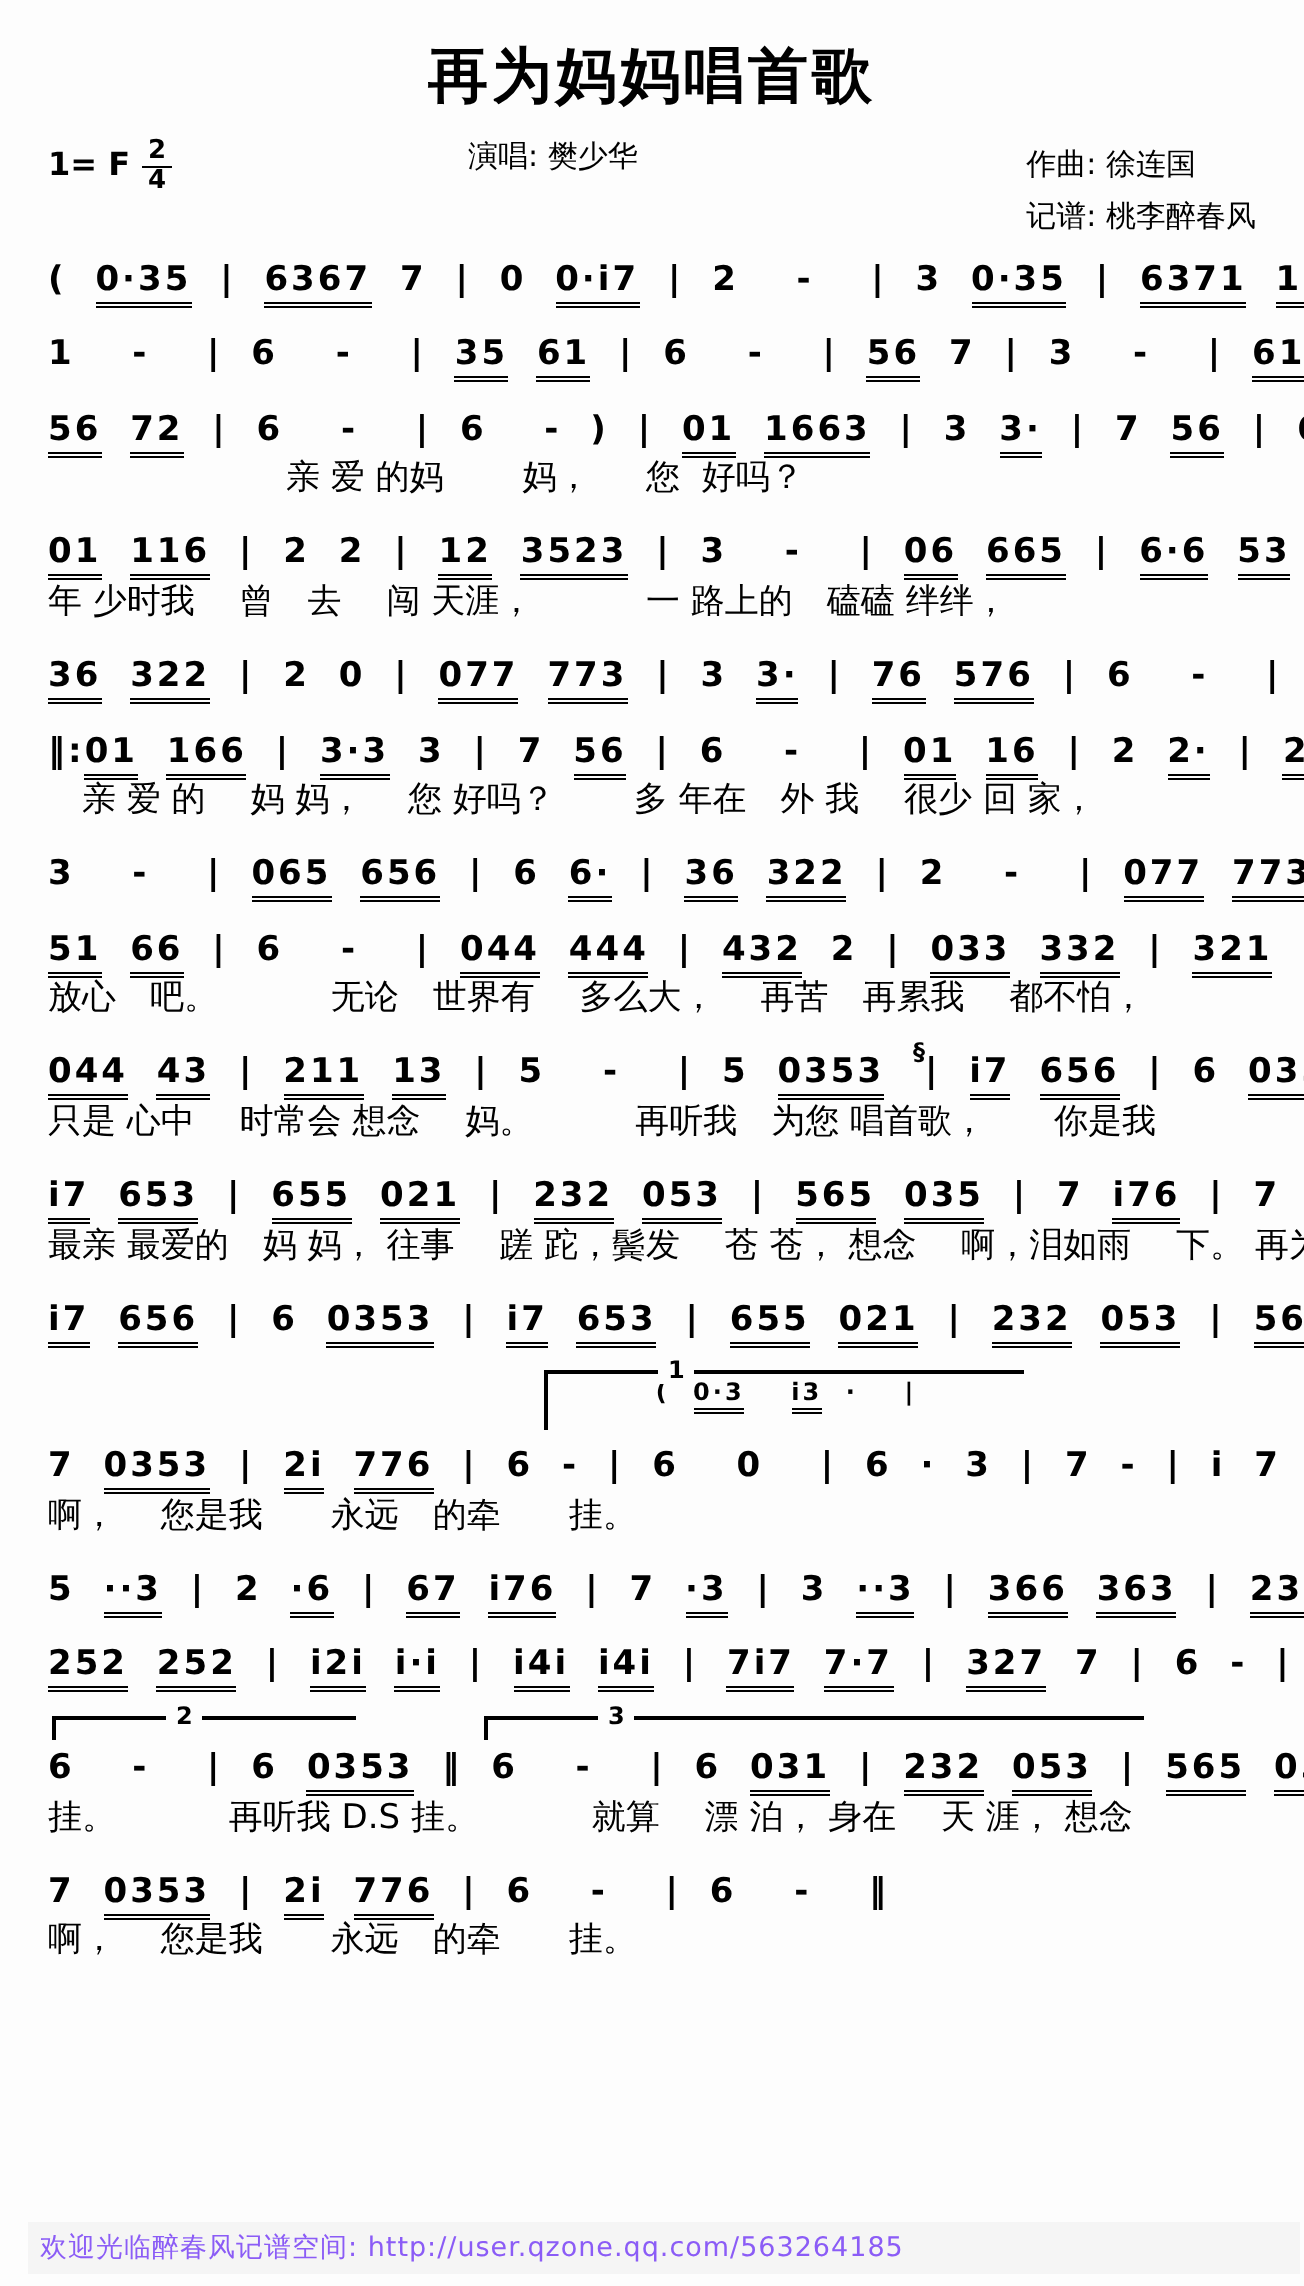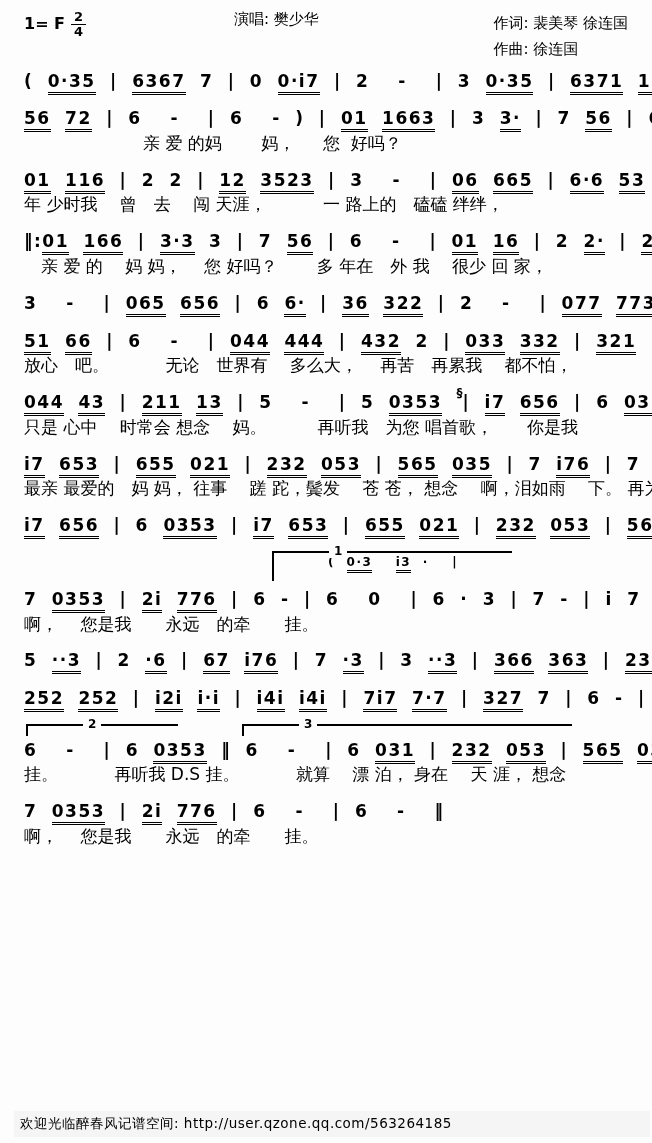--- a/index.html
+++ b/index.html
@@ -64,6 +64,7 @@
 
 <div class="page">
 
+  <div class="title">再为妈妈唱首歌</div>
 
   <div class="header">
     <div class="key-sig">

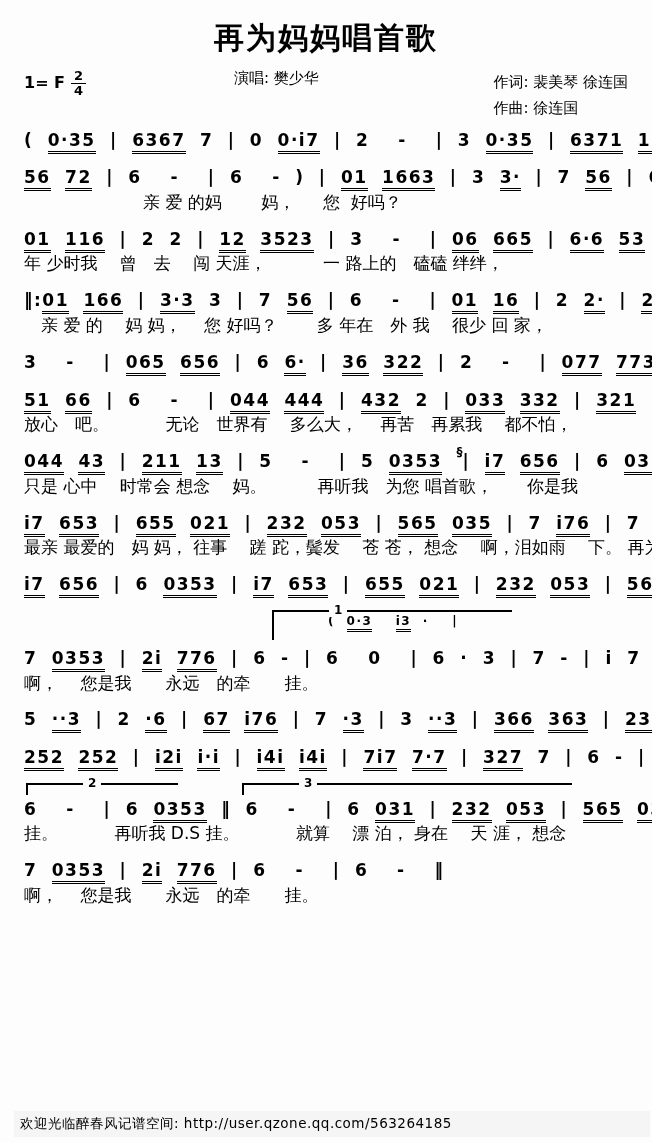--- a/index.html
+++ b/index.html
@@ -72,7 +72,6 @@
     </div>
     <div class="performer">演唱: 樊少华</div>
     <div class="credits">
-      <div>作词: 裴美琴 徐连国</div>
       <div>作曲: 徐连国</div>
     </div>
   </div>

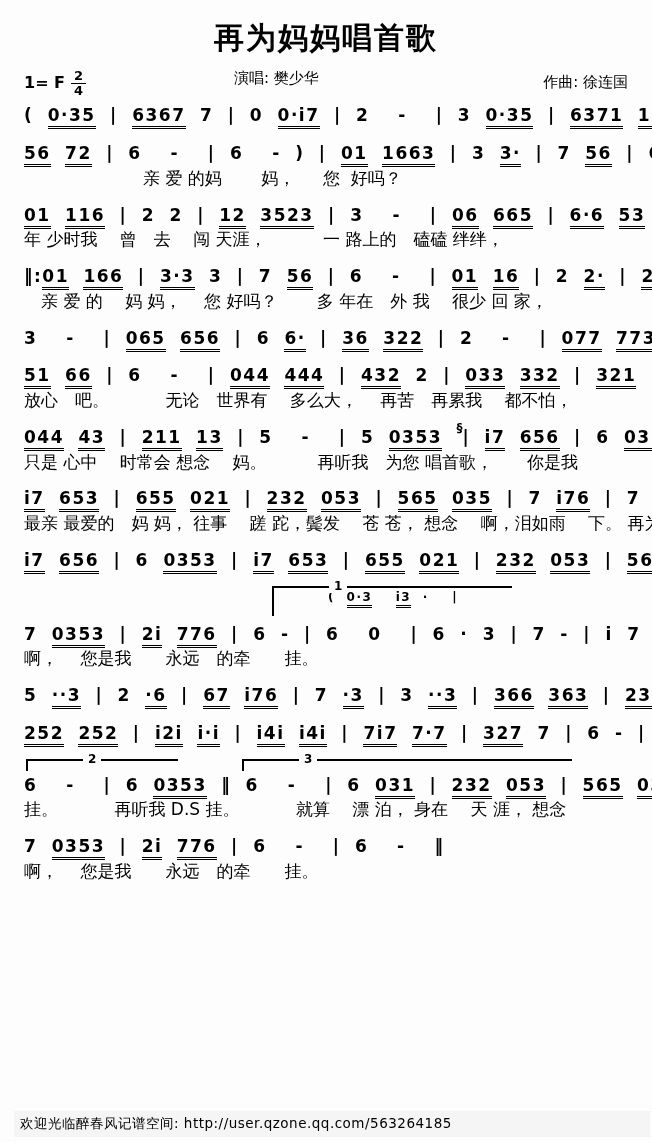--- a/index.html
+++ b/index.html
@@ -73,6 +73,7 @@
     <div class="performer">演唱: 樊少华</div>
     <div class="credits">
       <div>作曲: 徐连国</div>
+      <div>记谱: 桃李醉春风</div>
     </div>
   </div>
 

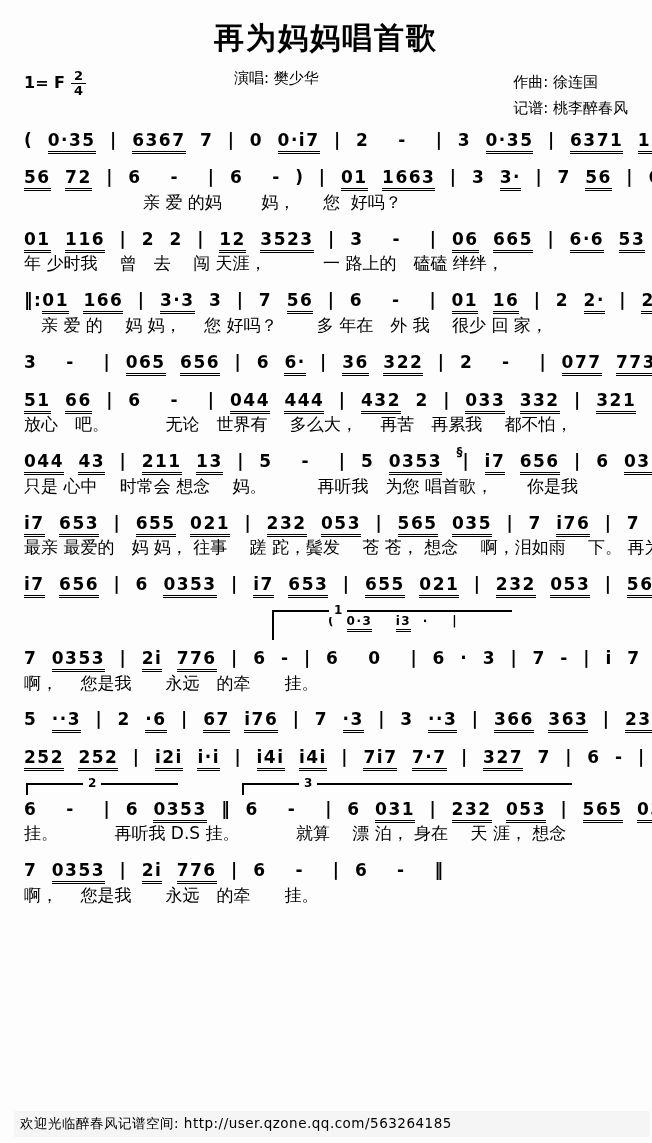--- a/index.html
+++ b/index.html
@@ -82,6 +82,9 @@
         <div class="notes">( <span class="beam">0·35</span> | <span class="beam">6367</span> 7 | 0 <span class="beam">0·i7</span> | 2  -  | 3 <span class="beam">0·35</span> | <span class="beam">6371</span> <span class="beam">13</span> | 6  |</div>
       </div>
       <div class="system">
+        <div class="notes">1  -  | 6  -  | <span class="beam">35</span> <span class="beam">61</span> | 6  -  | <span class="beam">56</span> 7 | 3  -  | <span class="beam">61</span>  | 2 · 6 |</div>
+      </div>
+      <div class="system">
         <div class="notes"><span class="beam">56</span> <span class="beam">72</span> | 6  -  | 6  - ) | <span class="beam">01</span> <span class="beam">1663</span> | 3 <span class="beam">3·</span> | 7 <span class="beam">56</span> | 6  -  |</div>
         <div class="lyrics">　　　　　　　亲 爱 的妈　　 妈，　  您  好吗？</div>
       </div>

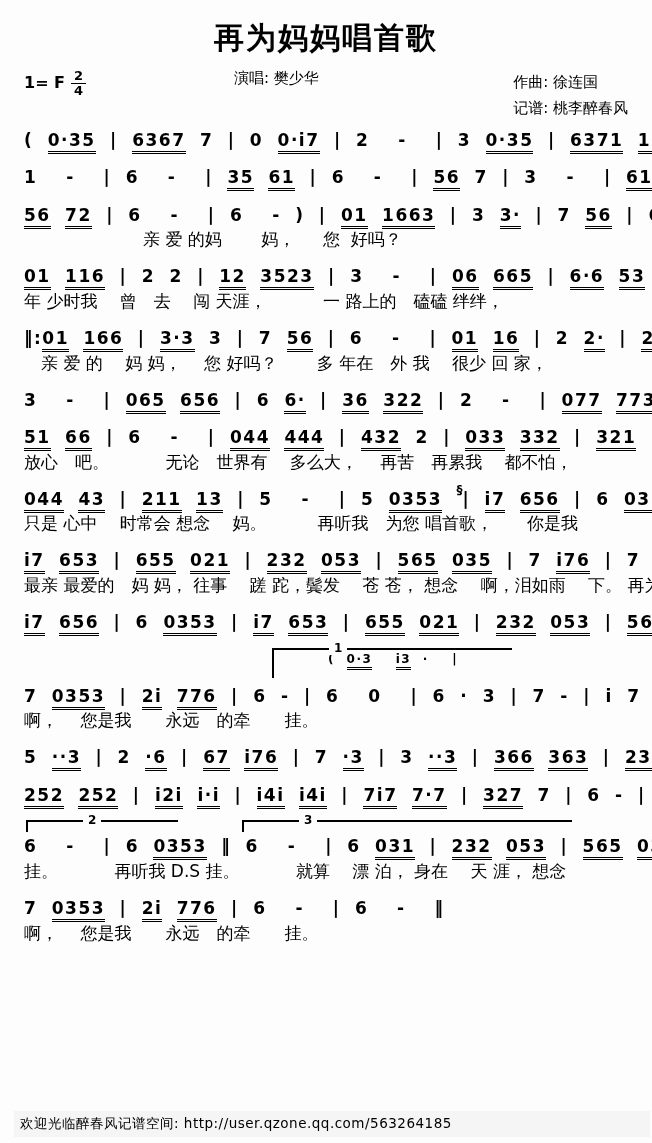--- a/index.html
+++ b/index.html
@@ -93,6 +93,7 @@
         <div class="lyrics">年 少时我　 曾　去　 闯 天涯，　　　 一 路上的　磕磕 绊绊，</div>
       </div>
       <div class="system">
+        <div class="notes"><span class="beam">36</span> <span class="beam">322</span> | 2 0 | <span class="beam">077</span> <span class="beam">773</span> | 3 <span class="beam">3·</span> | <span class="beam">76</span> <span class="beam">576</span> | 6  -  |</div>
       </div>
       <div class="system">
         <div class="notes">‖:<span class="beam">01</span> <span class="beam">166</span> | <span class="beam">3·3</span> 3 | 7 <span class="beam">56</span> | 6  -  | <span class="beam">01</span> <span class="beam">16</span> | 2 <span class="beam">2·</span> | <span class="beam">21</span>  |</div>

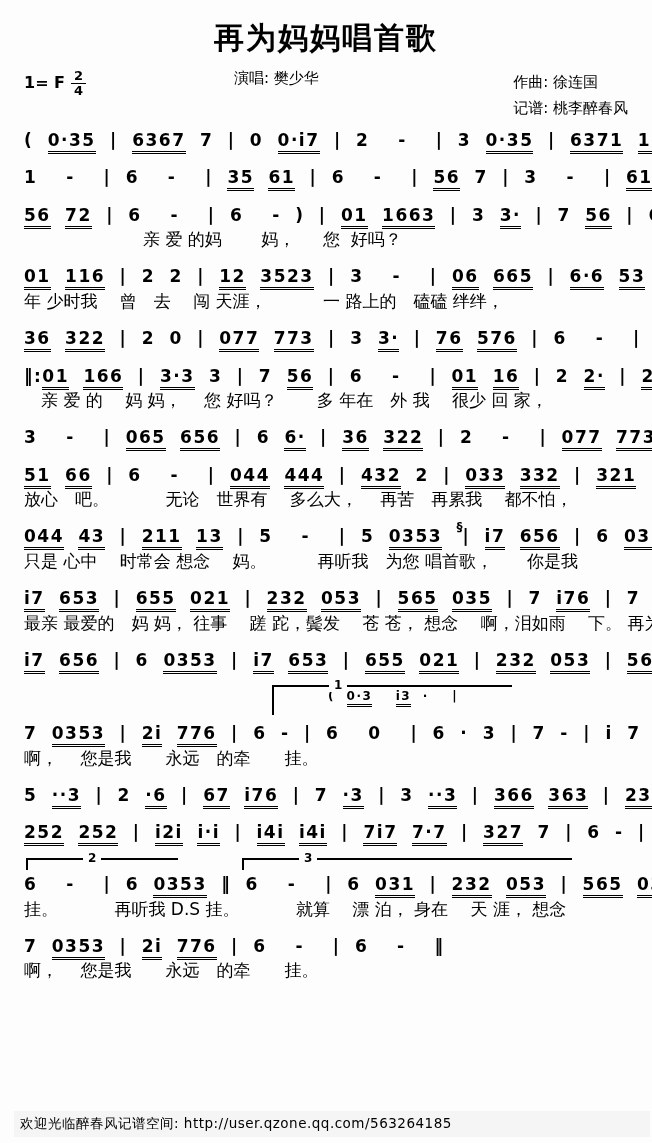--- a/index.html
+++ b/index.html
@@ -55,7 +55,7 @@
 
   .footer {
     position:absolute; left:14px; bottom:6px;
-    font-size:13.5px; color:#000000; letter-spacing:0.5px;
+    font-size:13.5px; color:#8b5cf6; letter-spacing:0.5px;
     background:#f5f5f5; width:624px; padding:4px 6px;
   }
 </style>

